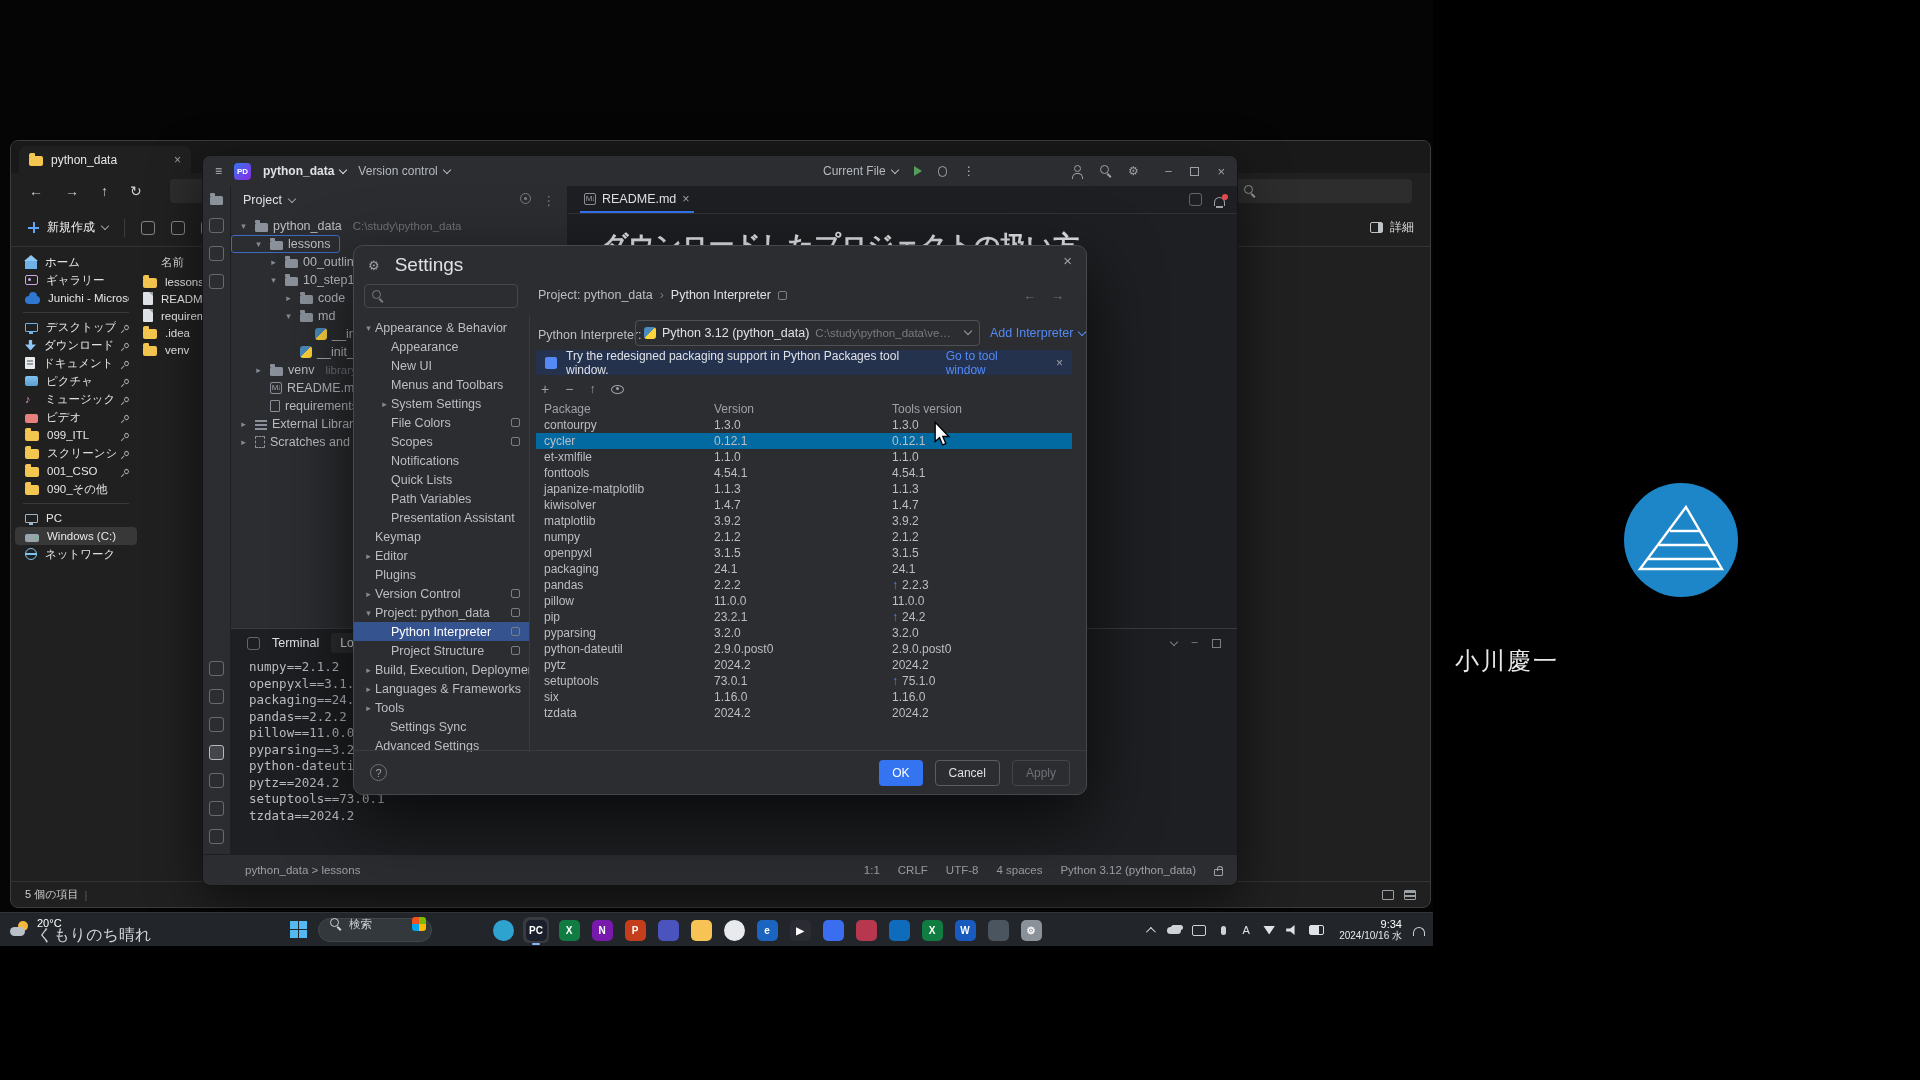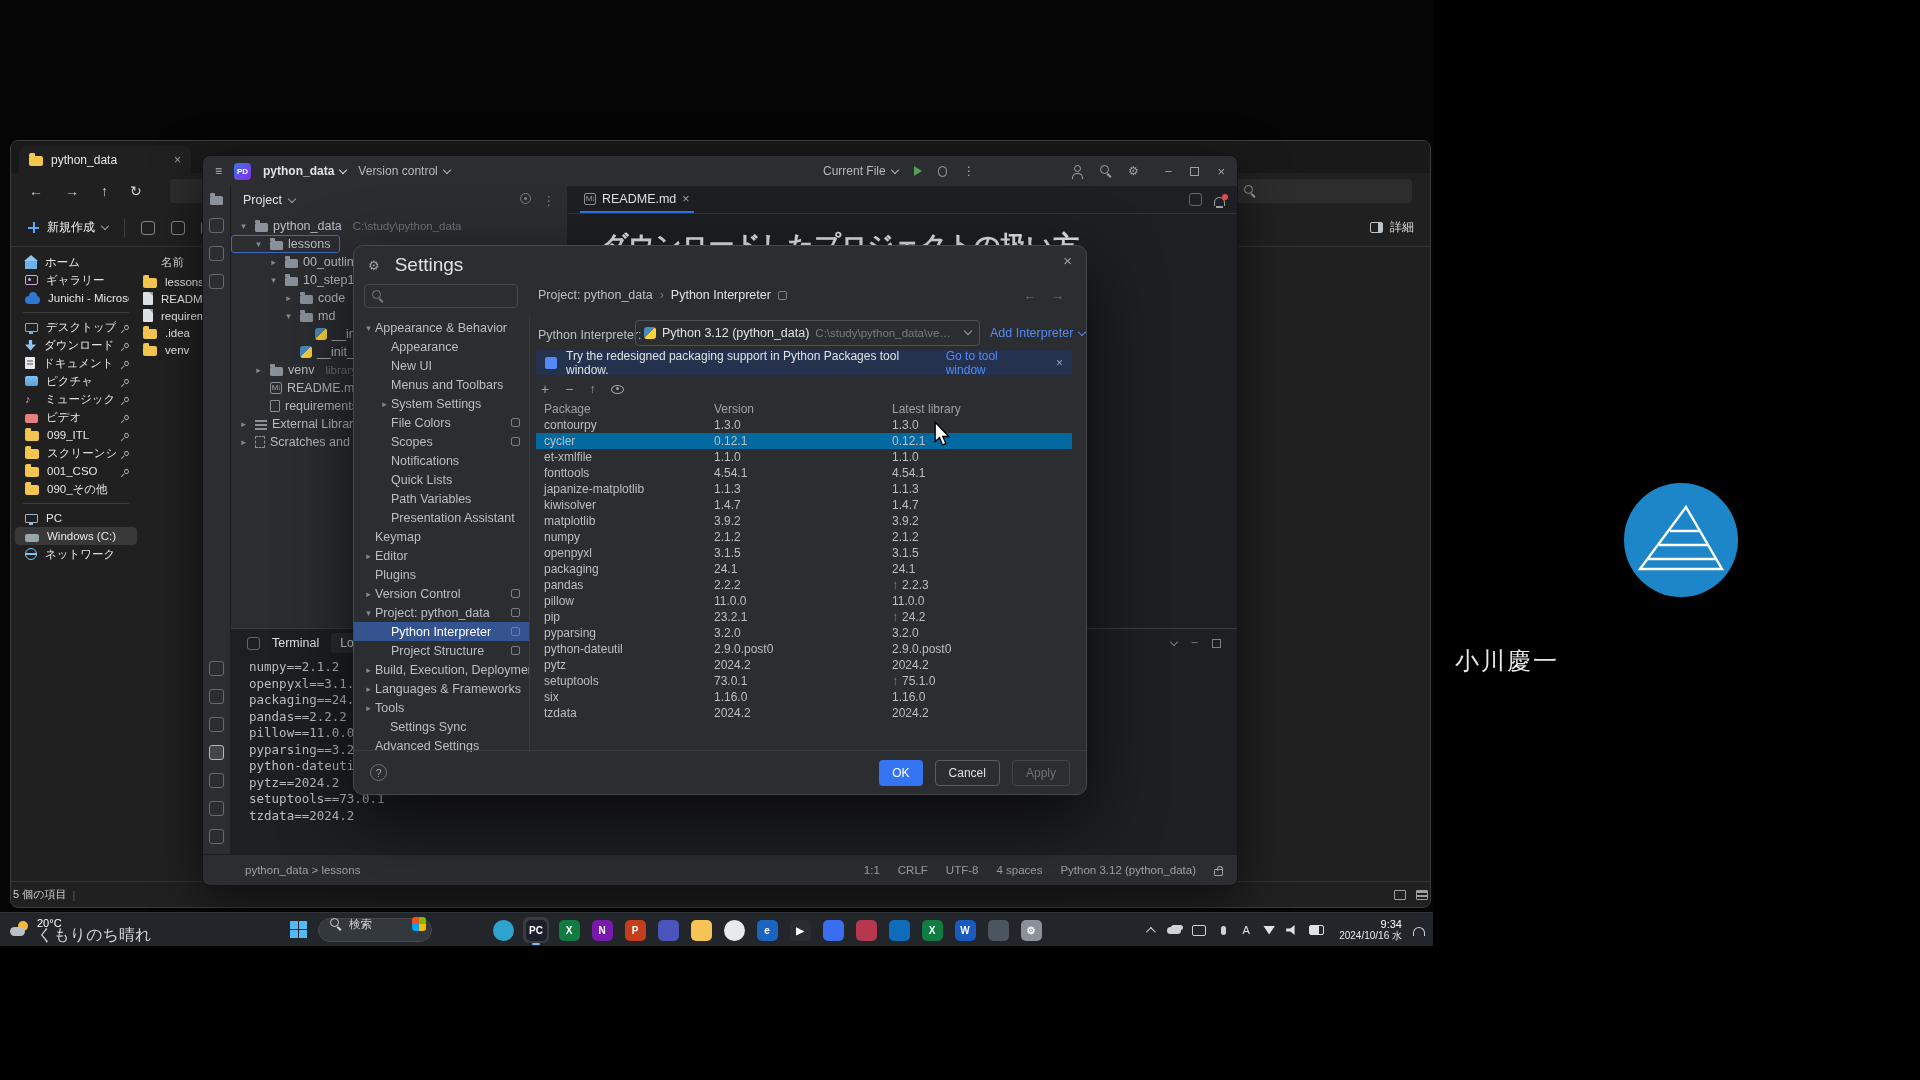--- a/index.html
+++ b/index.html
@@ -718,7 +718,7 @@
         <div class="pkg-head">
           <span class="c1">Package</span>
           <span class="c2">Version</span>
-          <span class="c3">Latest library</span>
+          <span class="c3">Tools version</span>
         </div>
         <div id="pkg-rows">
             <div class="pkg-row">

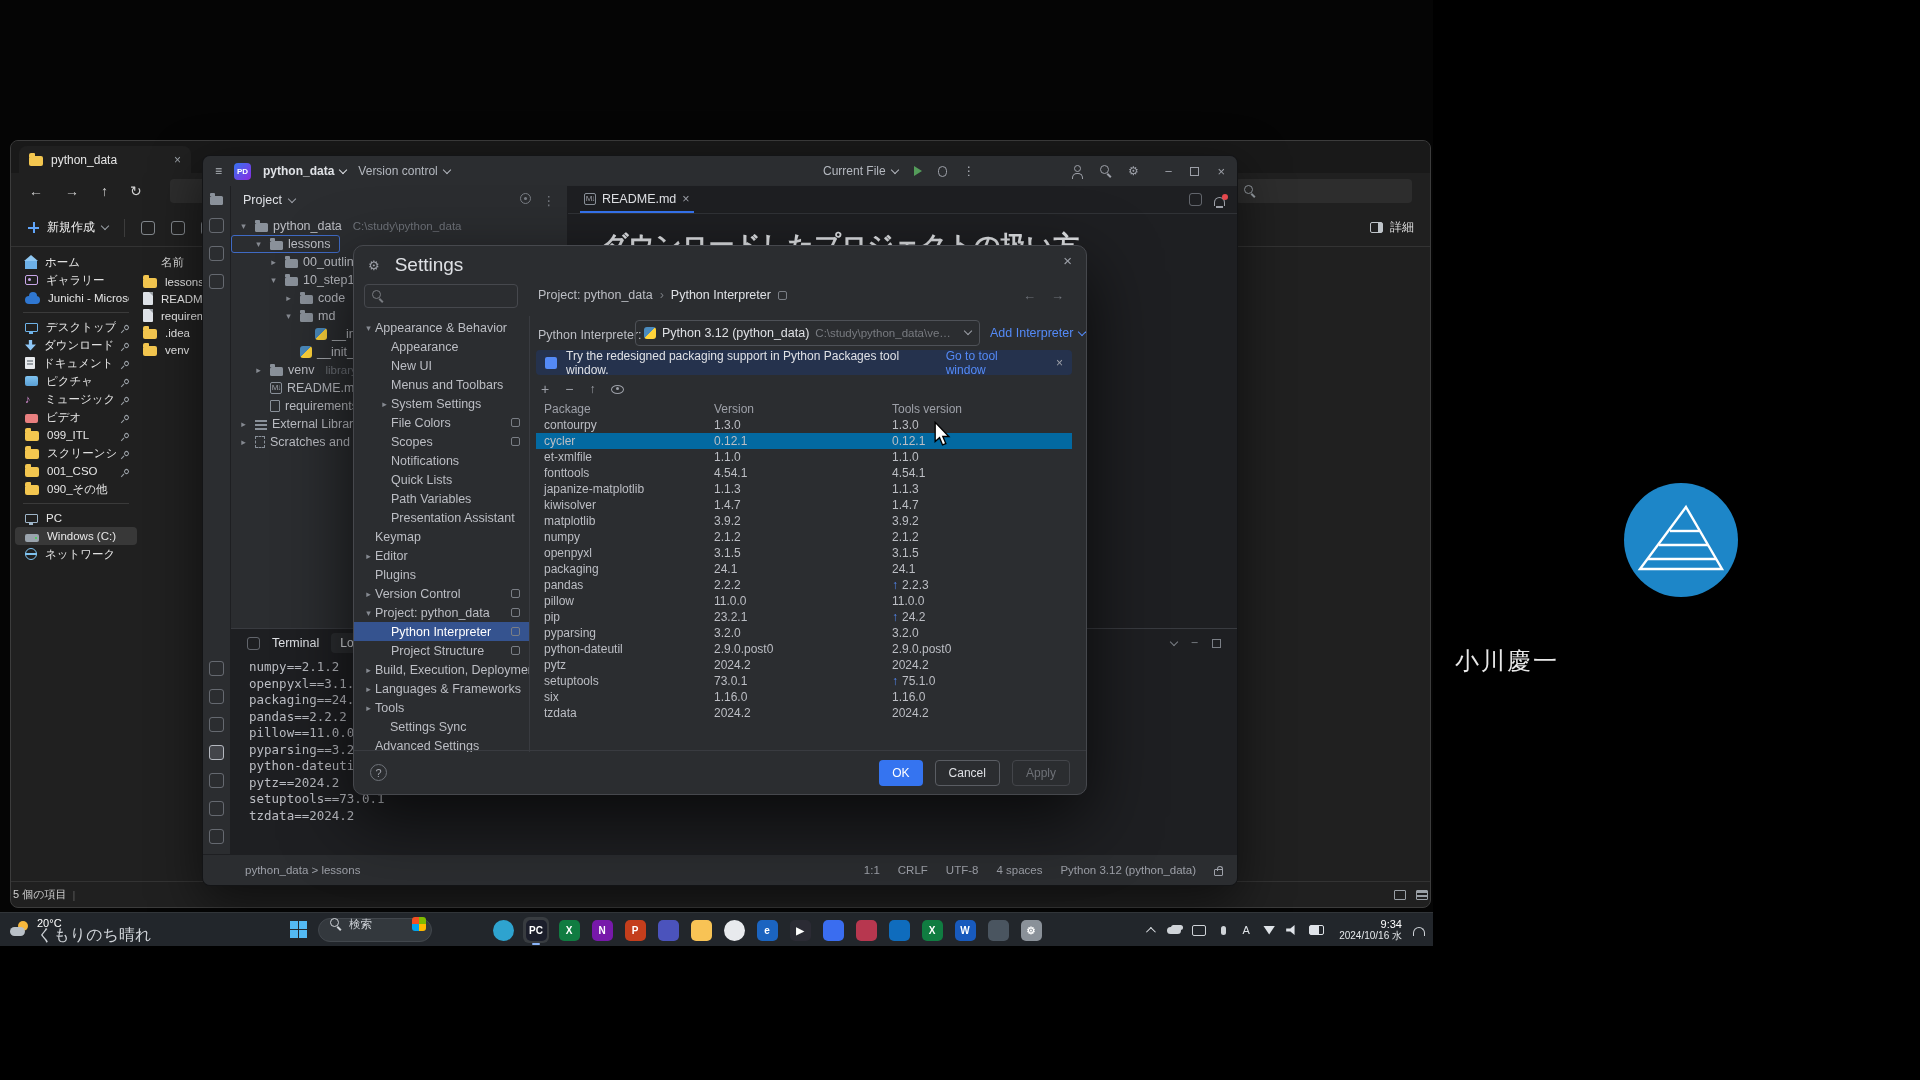--- a/index.html
+++ b/index.html
@@ -97,7 +97,7 @@
 .exp-main{flex:1;min-width:0}
 .exp-colhead{height:22px;font-size:11.5px;color:#d5d5d5;padding-left:20px;display:flex;align-items:center}
 .exp-file{height:17px;display:flex;gap:8px;align-items:center;padding-left:2px;font-size:11.5px}
-.exp-status{height:26px;border-top:1px solid #333;display:flex;align-items:center;padding:0 2px;font-size:11px;color:#cfcfcf;gap:6px;margin-top:auto;flex:none}
+.exp-status{height:26px;border-top:1px solid #333;display:flex;align-items:center;padding:0 14px;font-size:11px;color:#cfcfcf;gap:6px;margin-top:auto;flex:none}
 .exp-status .vdiv{color:#5a5a5a}
 .viewic{width:12px;height:10px;border:1.2px solid #9aa0a6;border-radius:1px}
 .viewic.b{background:repeating-linear-gradient(#9aa0a6 0 2px,transparent 2px 4px)}

